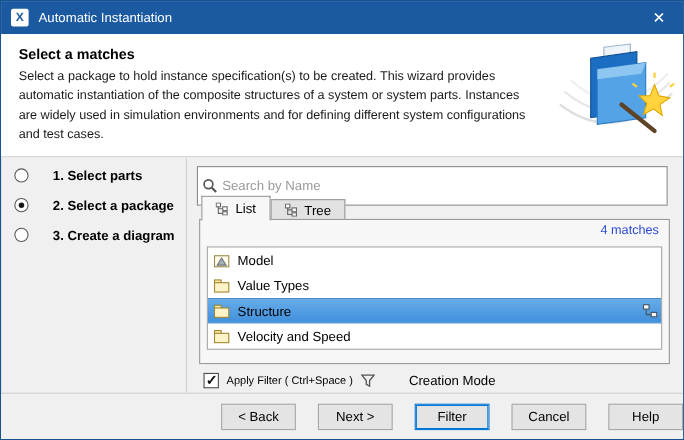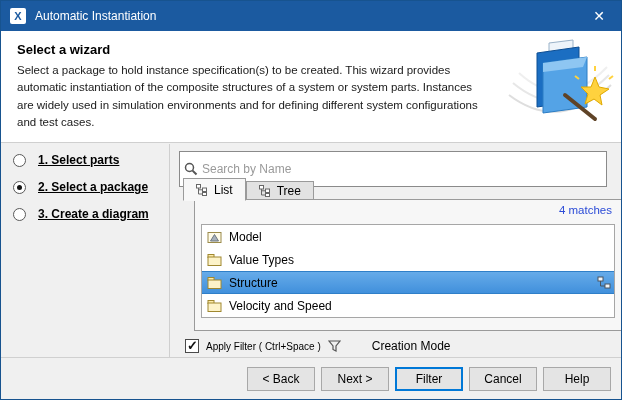--- a/index.html
+++ b/index.html
@@ -131,7 +131,7 @@
   </div>
 
   <div class="header">
-    <div class="header-title">Select a wizard</div>
+    <div class="header-title">Select a matches</div>
     <div class="header-desc">Select a package to hold instance specification(s) to be created. This wizard provides automatic instantiation of the composite structures of a system or system parts. Instances are widely used in simulation environments and for defining different system configurations and test cases.</div>
     <svg class="header-art" viewBox="0 0 112 106">
       <path d="M6,62 Q56,100 108,52" stroke="#dedede" stroke-width="2" fill="none"></path>

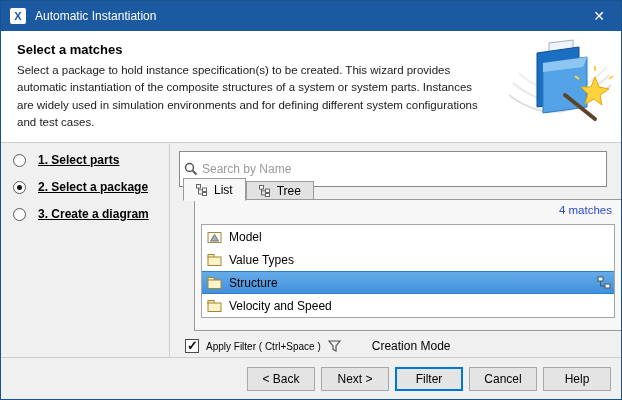--- a/index.html
+++ b/index.html
@@ -39,7 +39,7 @@
   .header-art { position:absolute; right:6px; top:2px; width:112px; height:106px; }
   
   .steps { position:absolute; left:12px; top:152px; width:150px; }
-  .step { display:flex; align-items:center; gap:12px; margin-bottom:13px; cursor:pointer;text-decoration:underline; }
+  .step { display:flex; align-items:flex-start; gap:22px; margin-bottom:13px; cursor:pointer; }
   .radio {
     width:13px; height:13px; border-radius:50%; border:1px solid #595959;
     background:#fff; position:relative; flex:none;

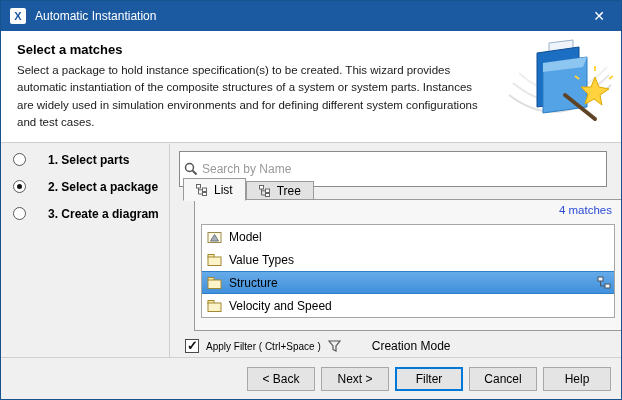--- a/index.html
+++ b/index.html
@@ -73,7 +73,7 @@
   .tab.active  { height:23px; background:#f7f7f7; border-bottom:1px solid #f7f7f7; margin-bottom:-1px; }
   
   .panel {
-    position:absolute; left:193px; top:198px; width:428px; height:132px;
+    position:absolute; left:180px; top:198px; width:428px; height:132px;
     background:#f7f7f7; border:1px solid #9a9a9a;
   }
   .matches { position:absolute; right:9px; top:4px; font-size:11.5px; color:#2b4bd7; }

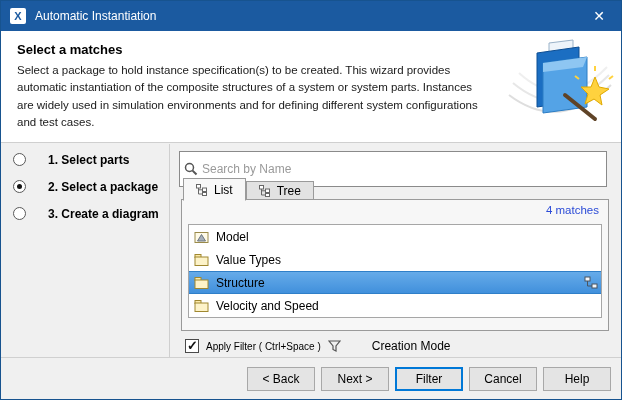--- a/index.html
+++ b/index.html
@@ -109,7 +109,7 @@
   .button-bar {
     position:absolute; left:0; right:0; bottom:0; height:42px;
     border-top:1px solid #d0d0d0; background:#f0f0f0;
-    display:flex; align-items:center; justify-content:flex-end; gap:6px; padding-right:10px;
+    display:flex; align-items:center; justify-content:flex-end; gap:20px; padding-right:0;
   }
   .btn {
     min-width:68px; height:24px; background:#e4e4e4; border:1px solid #a8a8a8;

